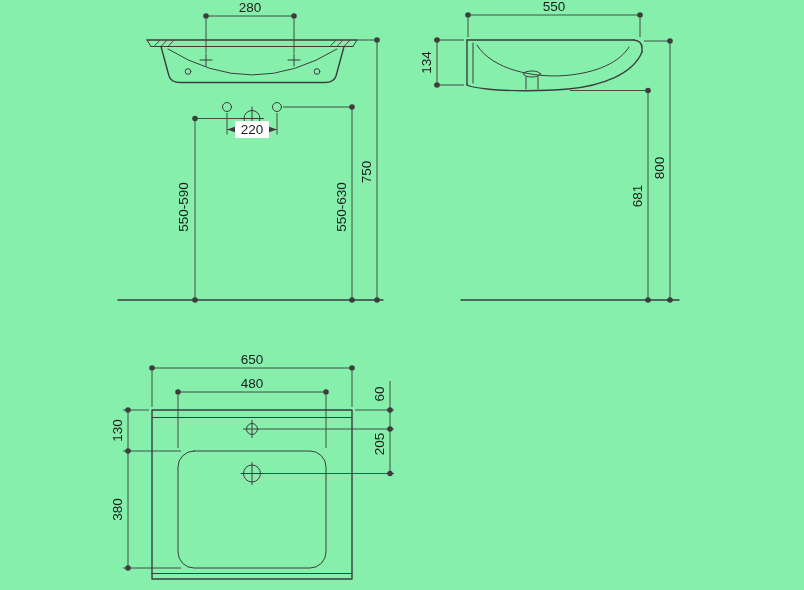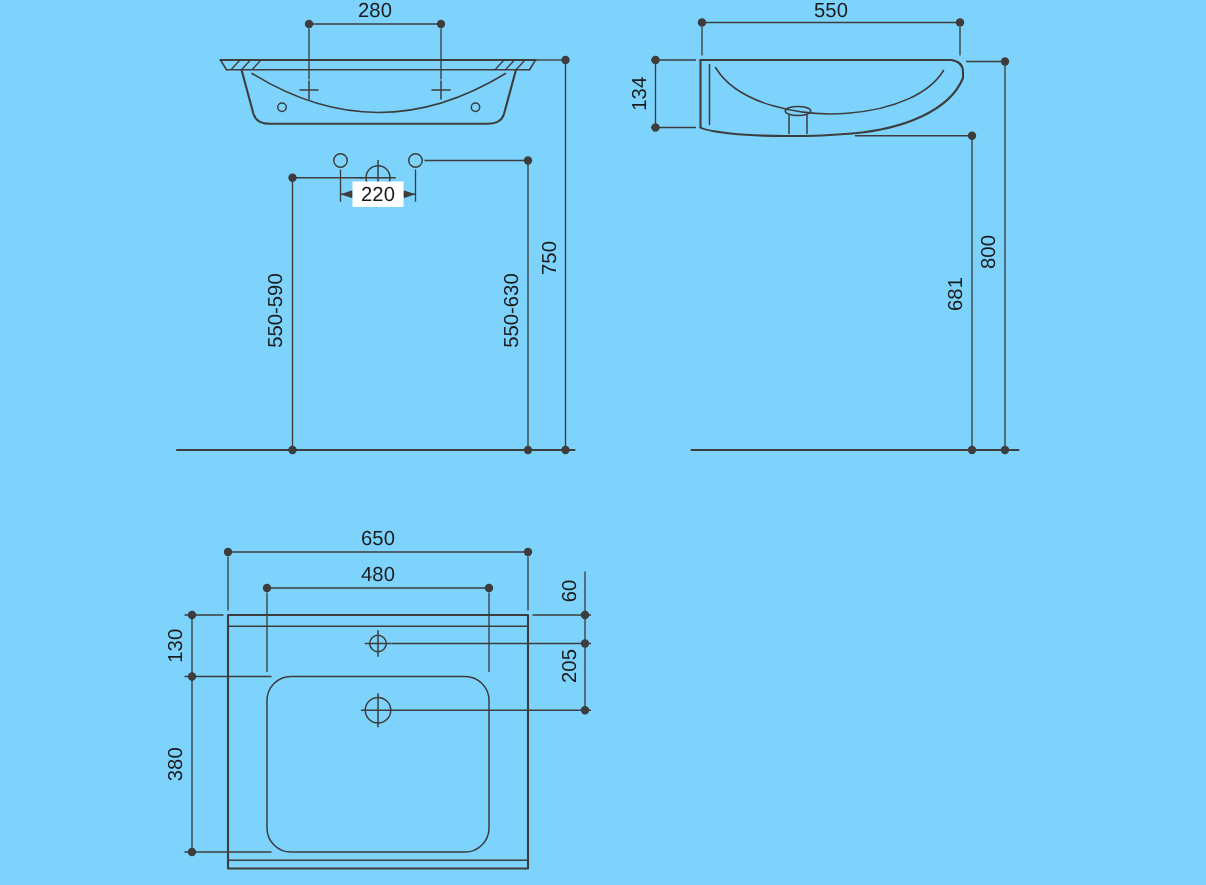--- a/index.html
+++ b/index.html
@@ -3,7 +3,7 @@
 <meta charset="utf-8">
 <style>
   html,body{margin:0;padding:0;background:#ffffff;}
-  .page{width:804px;height:590px;background:#7dd3fc;position:relative;overflow:hidden;
+  .page{width:804px;height:590px;background:#86efac;position:relative;overflow:hidden;
         font-family:"Liberation Sans", sans-serif;}
   svg{display:block;}
   .ol{fill:none;stroke:#3d3d3d;stroke-width:1.4;stroke-linecap:round;stroke-linejoin:round;}

